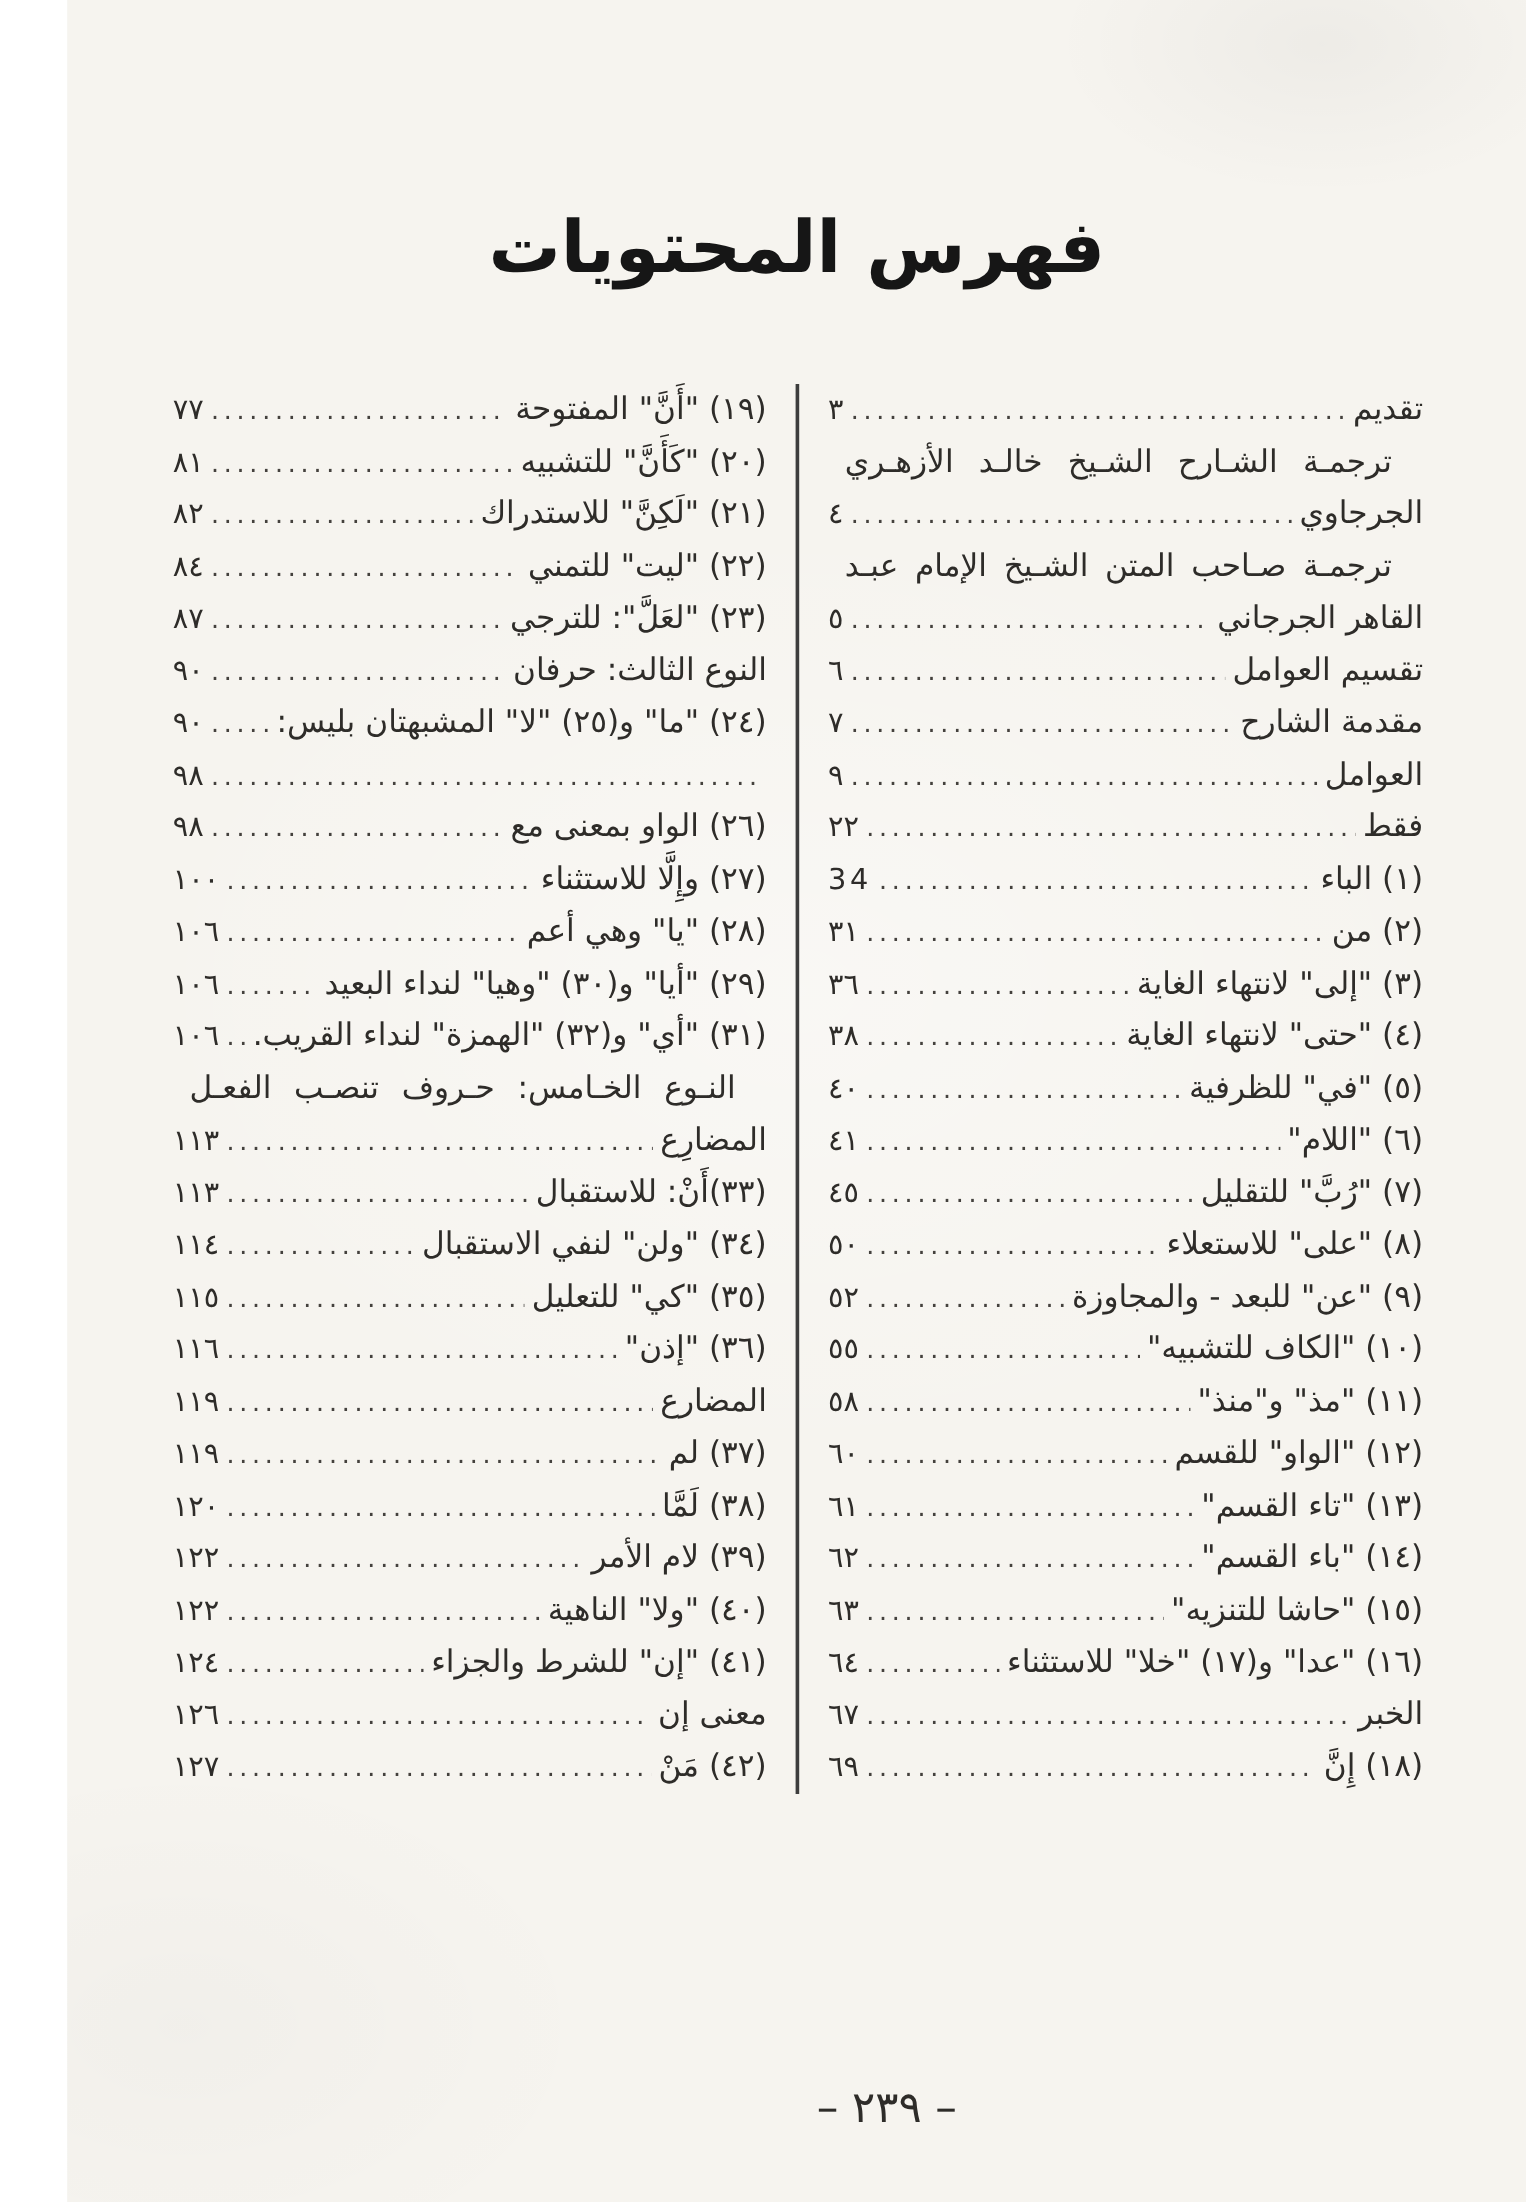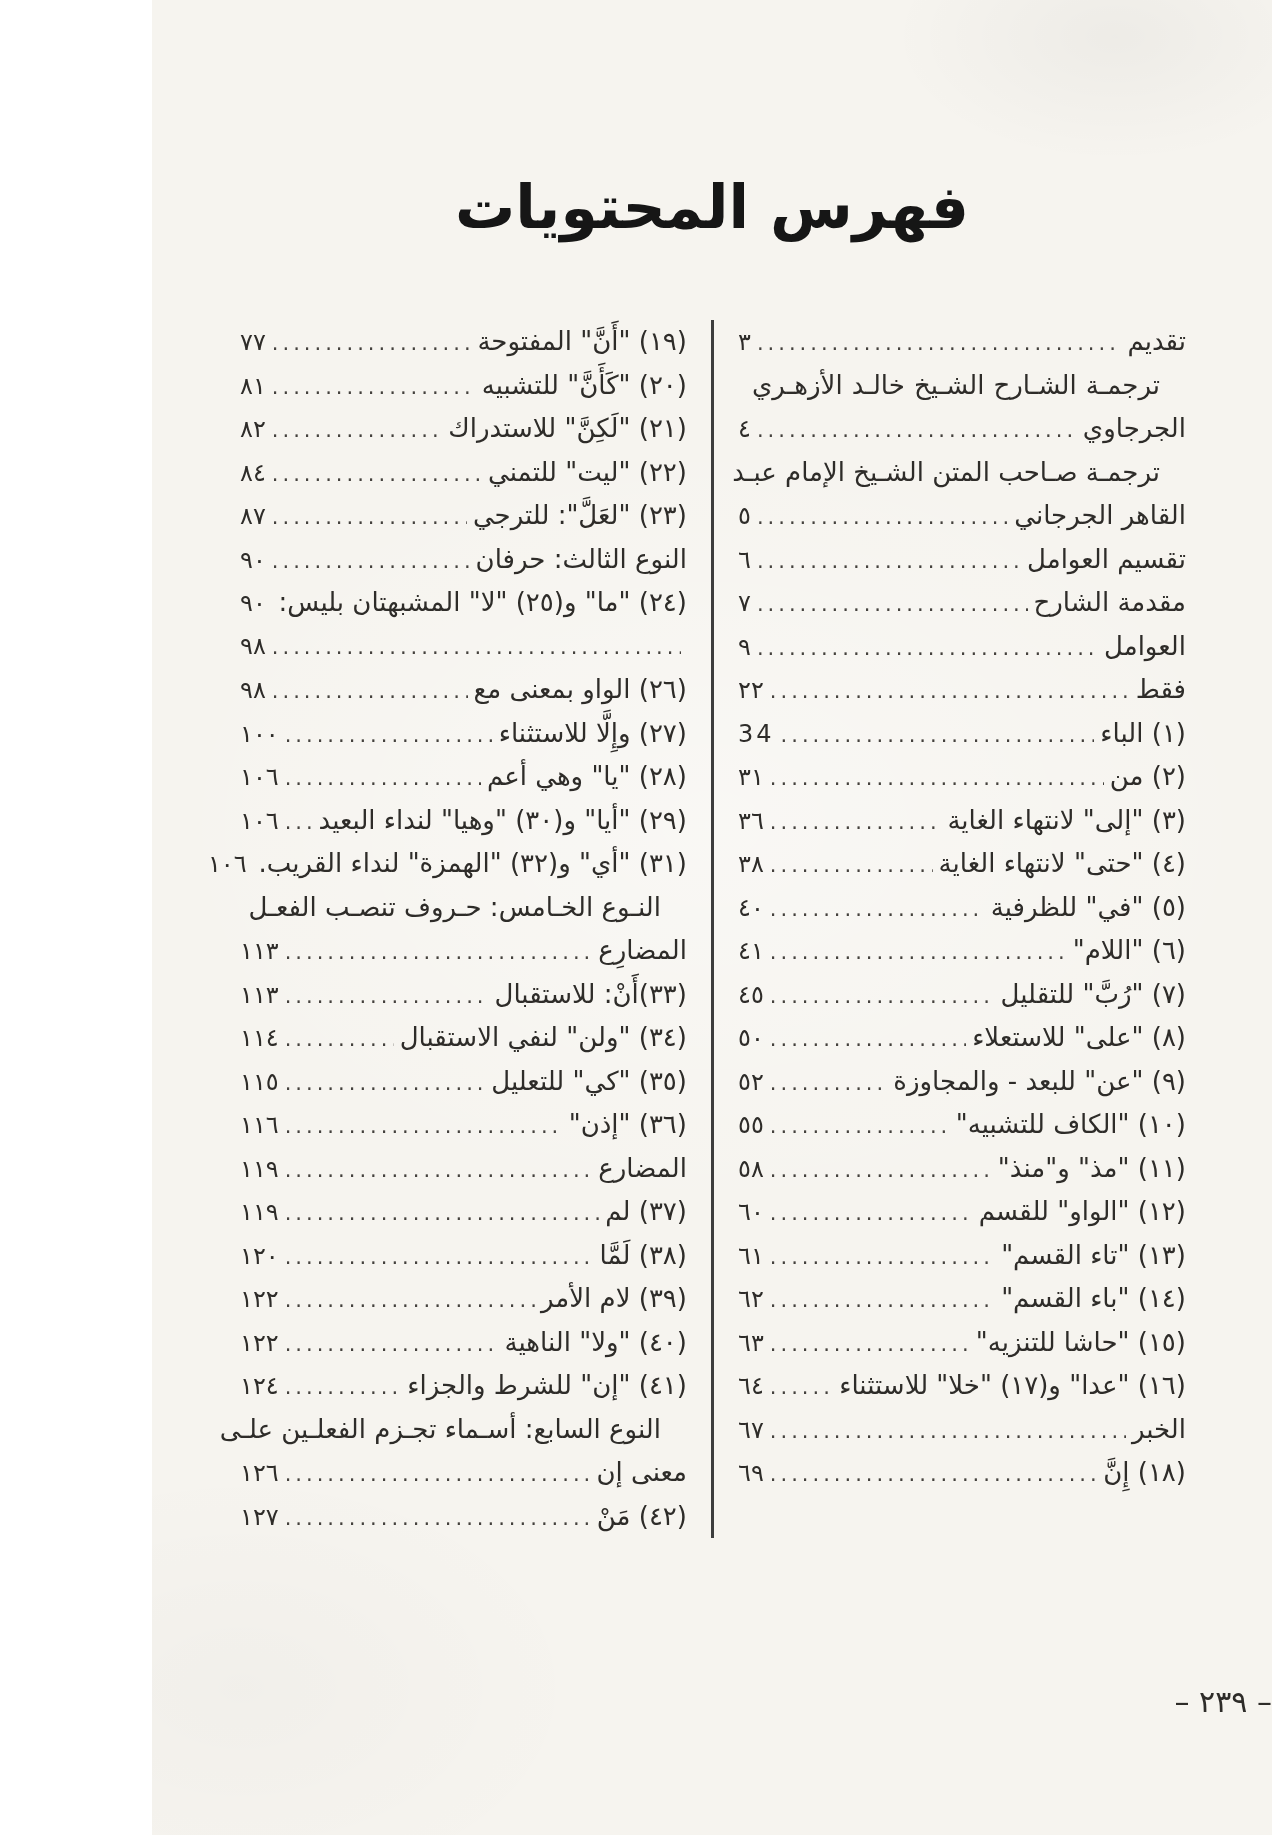--- a/index.html
+++ b/index.html
@@ -9,7 +9,7 @@
     color:#2e2c29;
   }
   .page{
-    position:relative;width:1120px;height:1835px;overflow:hidden;
+    position:relative;width:1216px;height:1835px;overflow:hidden;
     background:
       radial-gradient(ellipse 320px 180px at 86% 2%, rgba(0,0,0,0.035), transparent 70%),
       radial-gradient(ellipse 500px 320px at 8% 92%, rgba(0,0,0,0.02), transparent 70%),

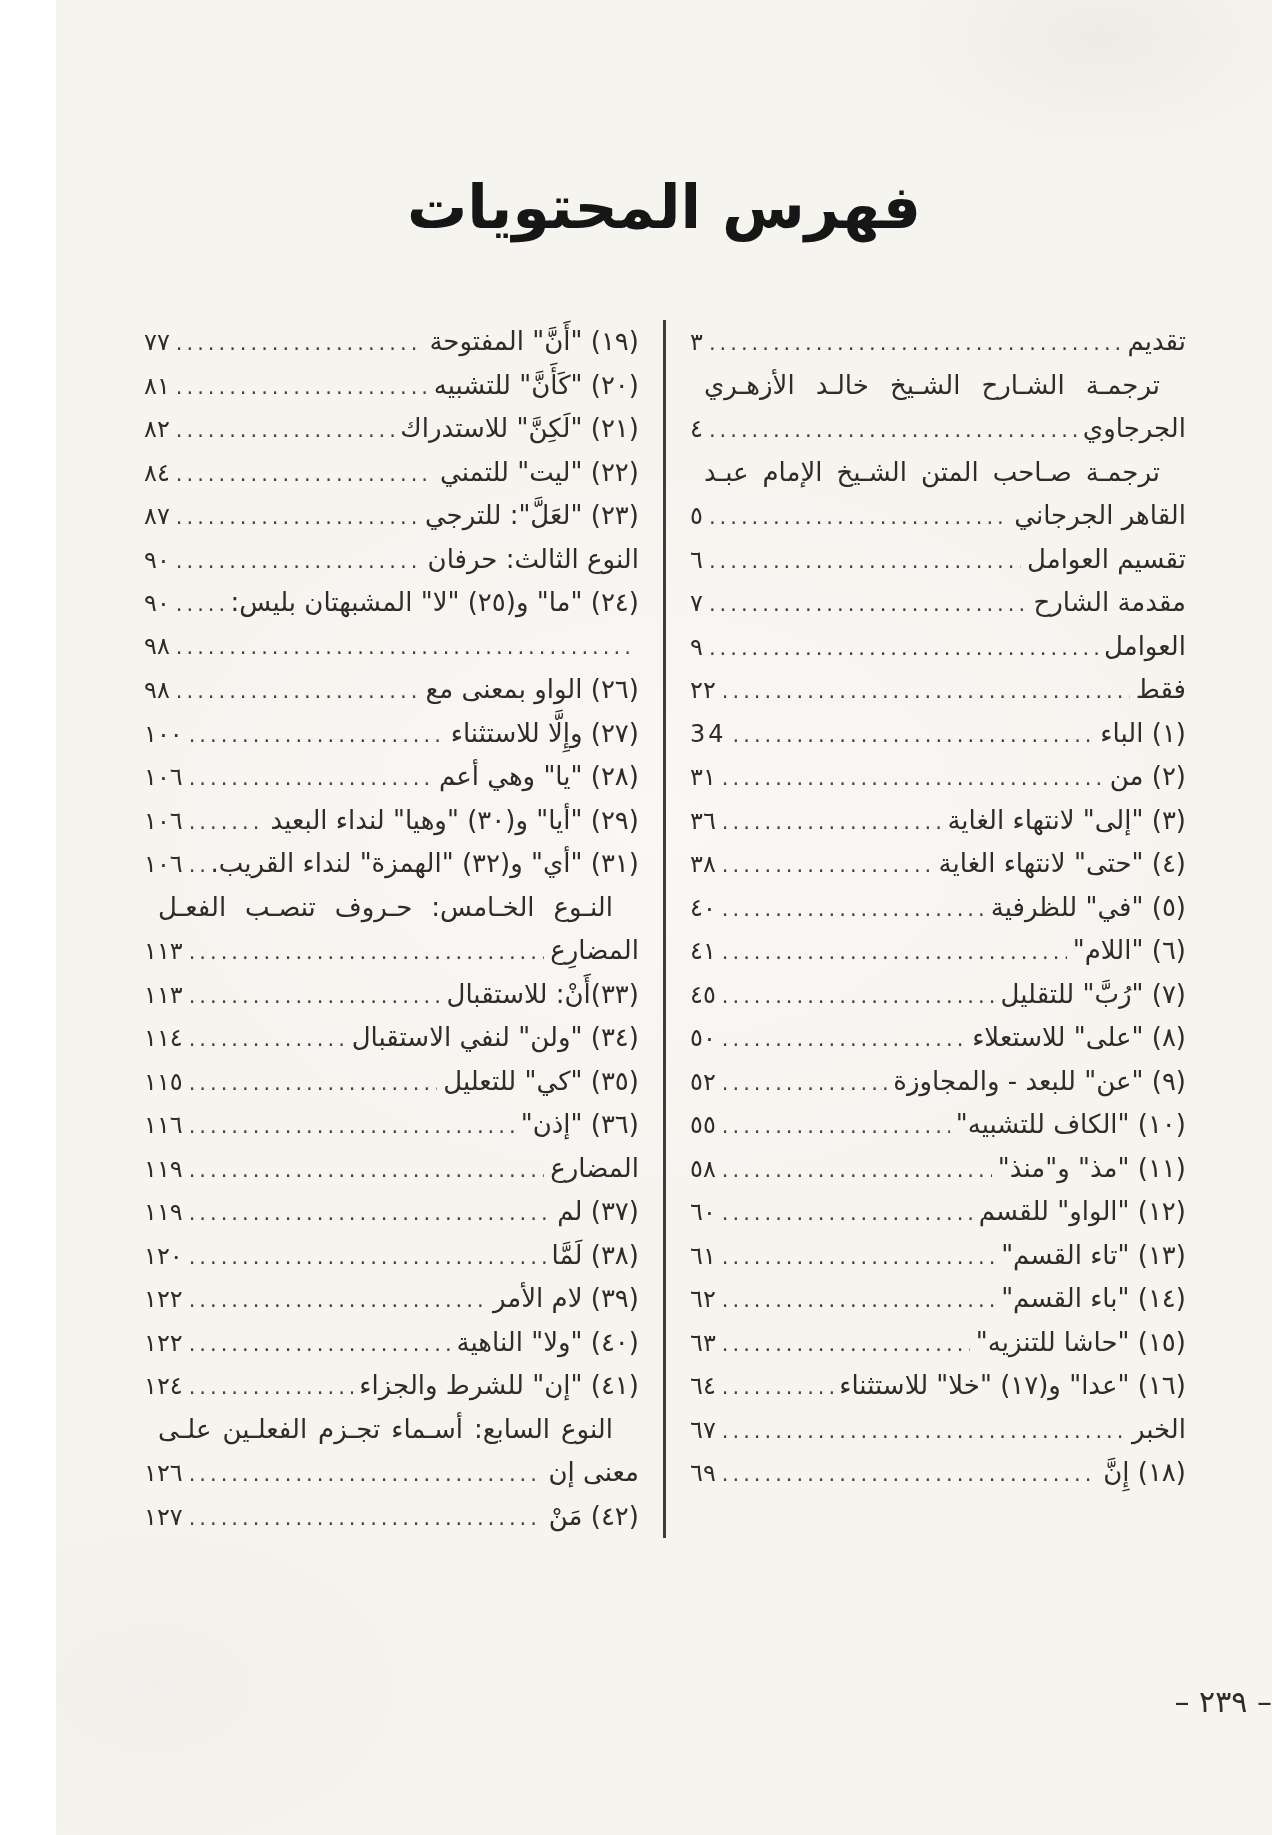--- a/index.html
+++ b/index.html
@@ -377,9 +377,6 @@
     <span class="pageno">١٢٤</span>
   </div>
 
-  <div class="row wrapline">
-    <span class="txt">النوع السابع: أسـماء تجـزم الفعلـين علـى</span>
-  </div>
 
   <div class="row">
     <span class="txt">معنى إن</span>

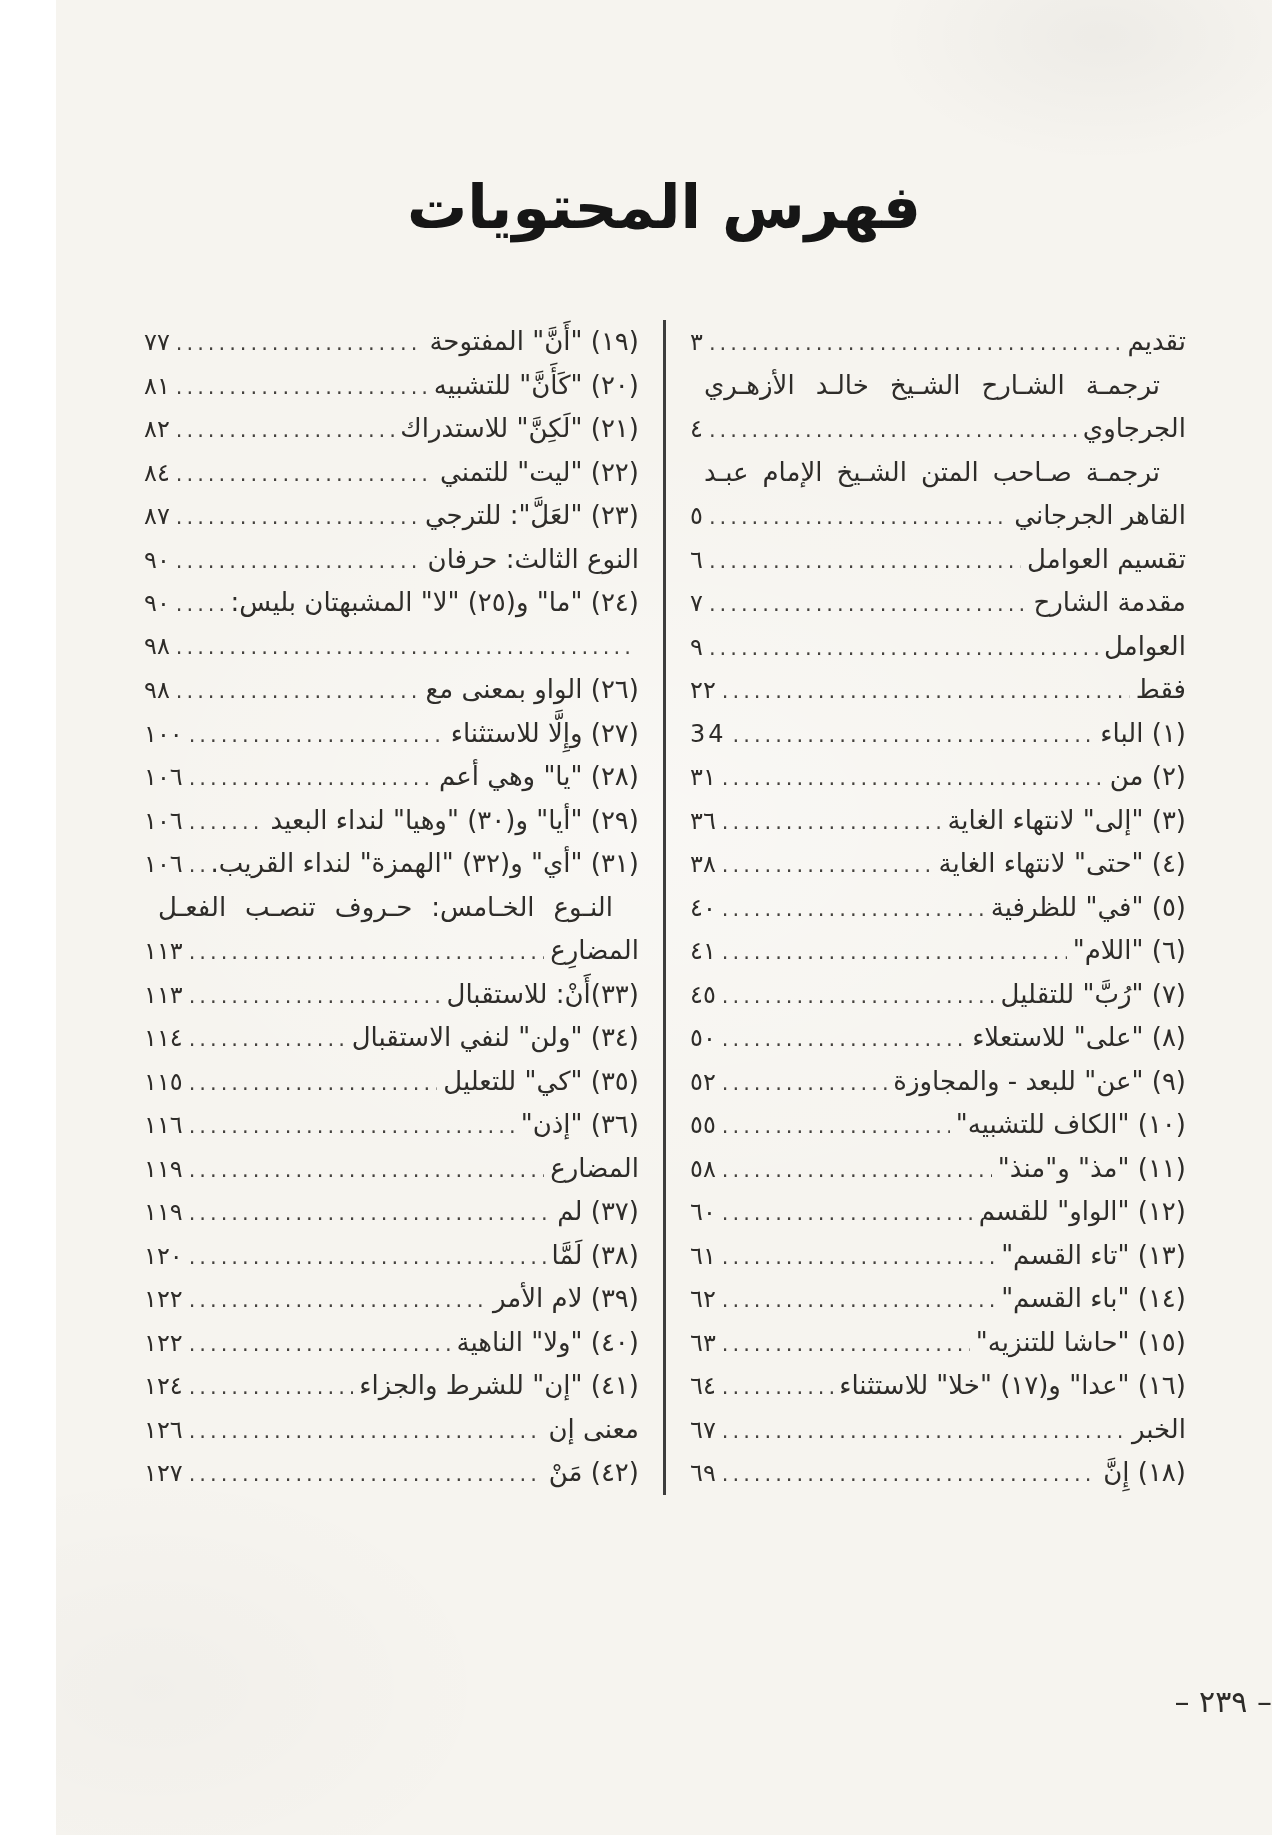--- a/index.html
+++ b/index.html
@@ -55,8 +55,8 @@
     font-size:24px;letter-spacing:3px;color:#2e2c29;
   }
   .footer{
-    position:absolute;top:1684px;left:150px;right:0;
-    font-size:30px;color:#2e2c29;letter-spacing:2px;
+    position:absolute;top:1736px;left:150px;right:0;
+    text-align:center;font-size:36px;color:#2e2c29;letter-spacing:2px;
   }
 </style>
 </head>

